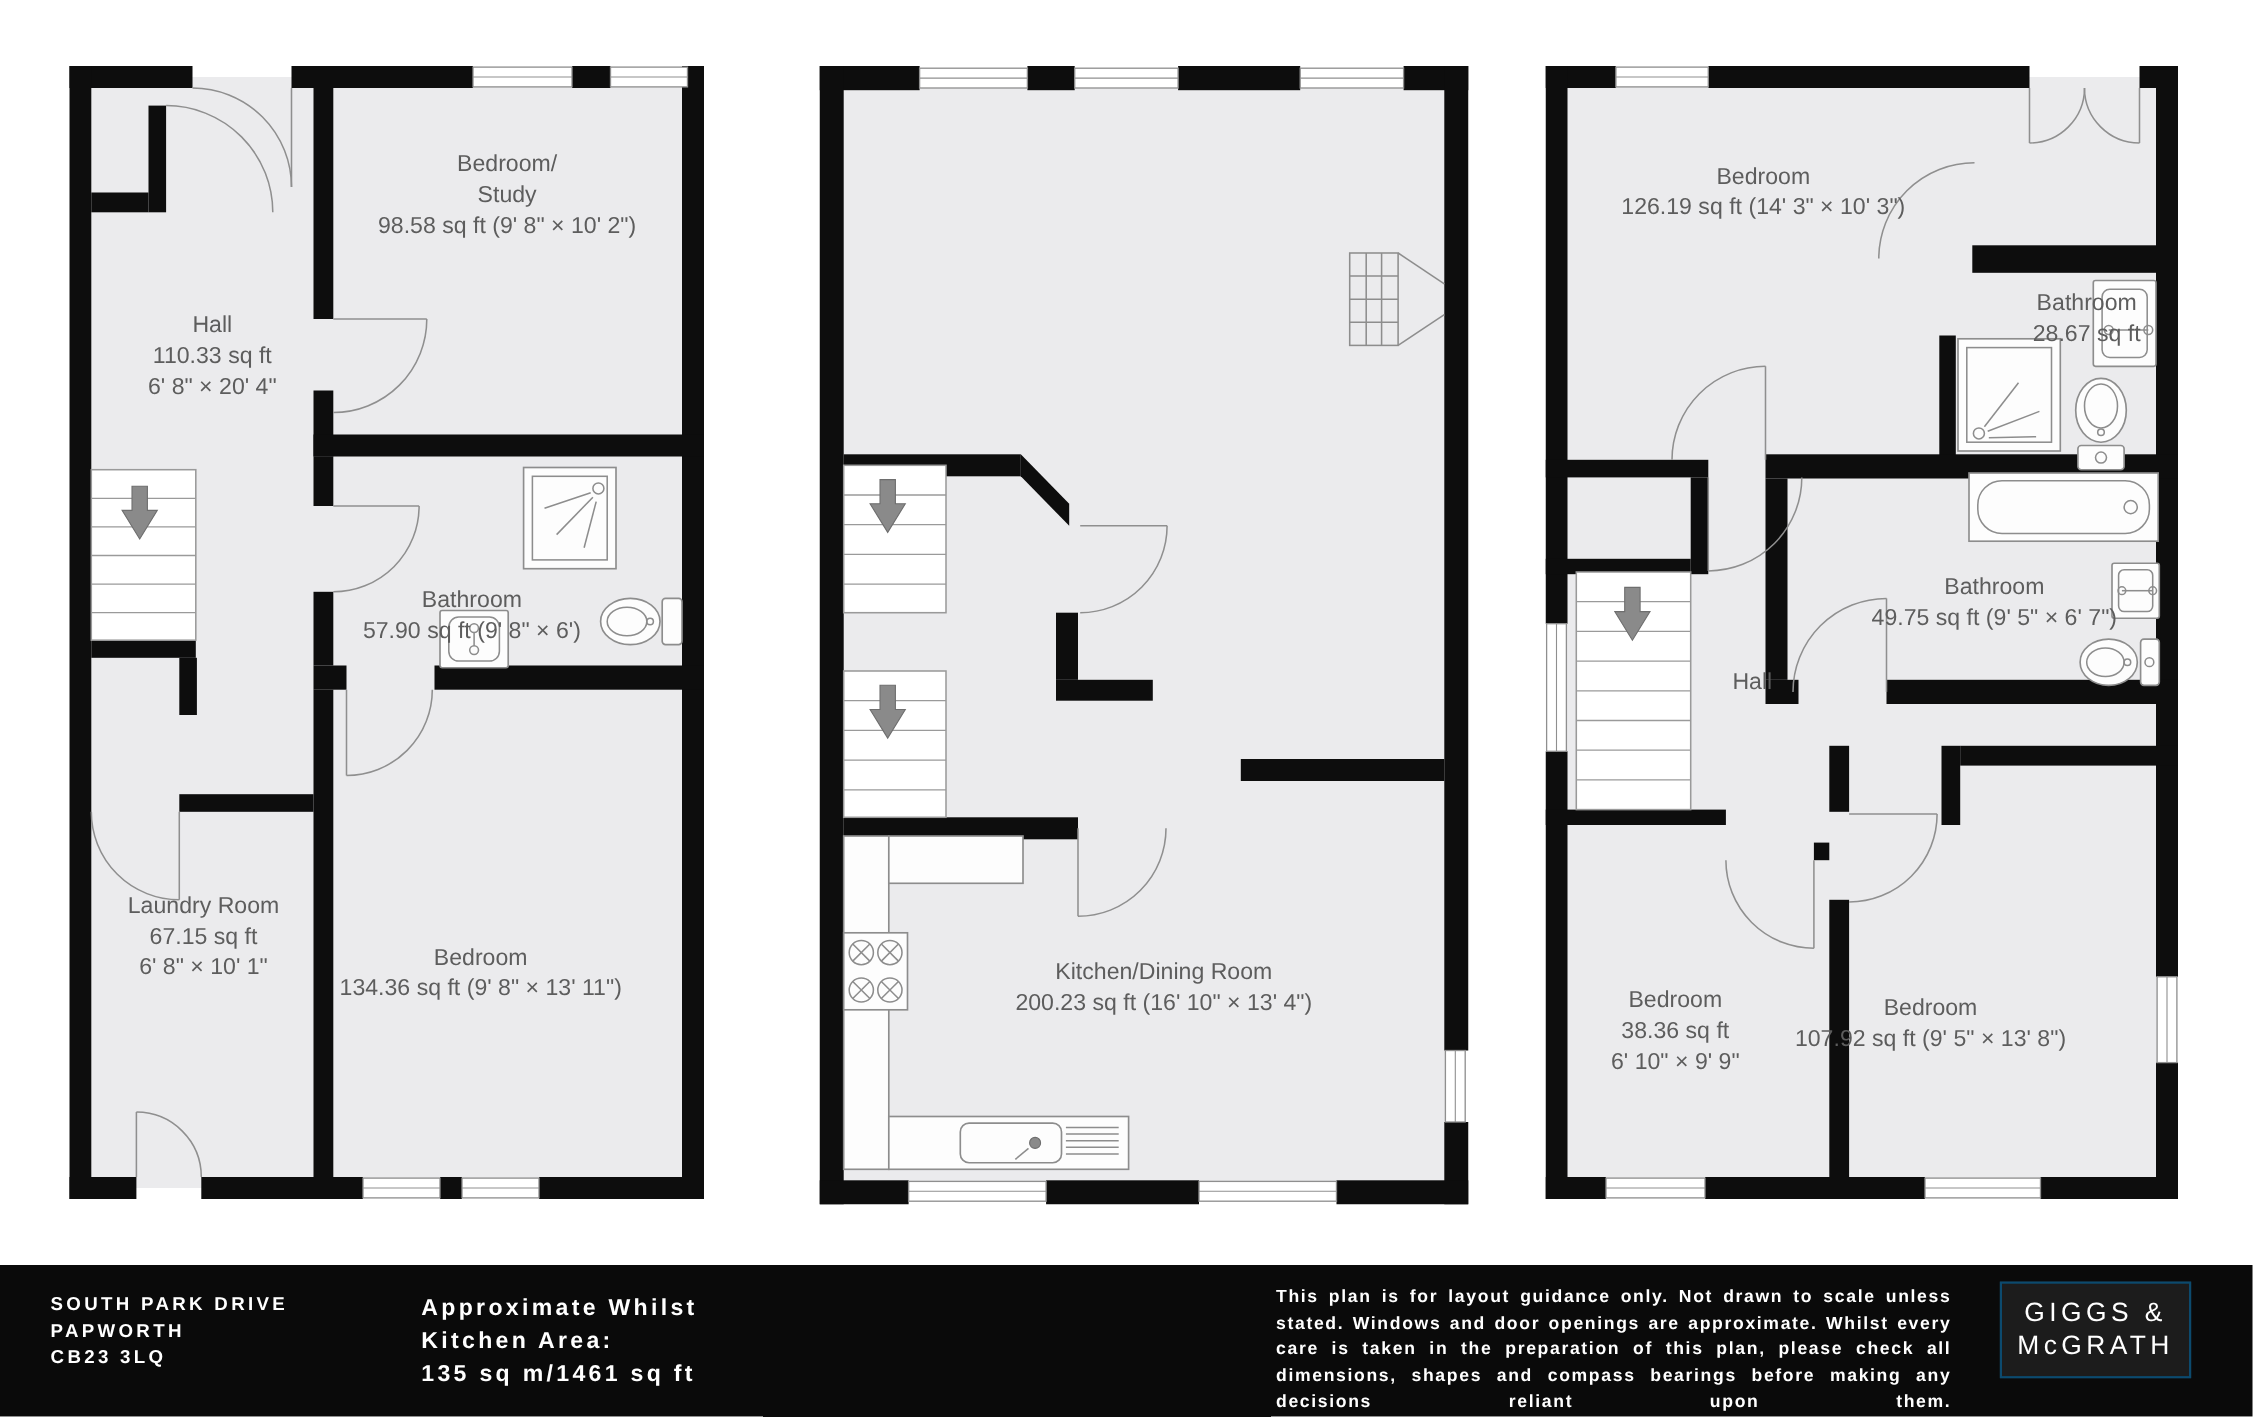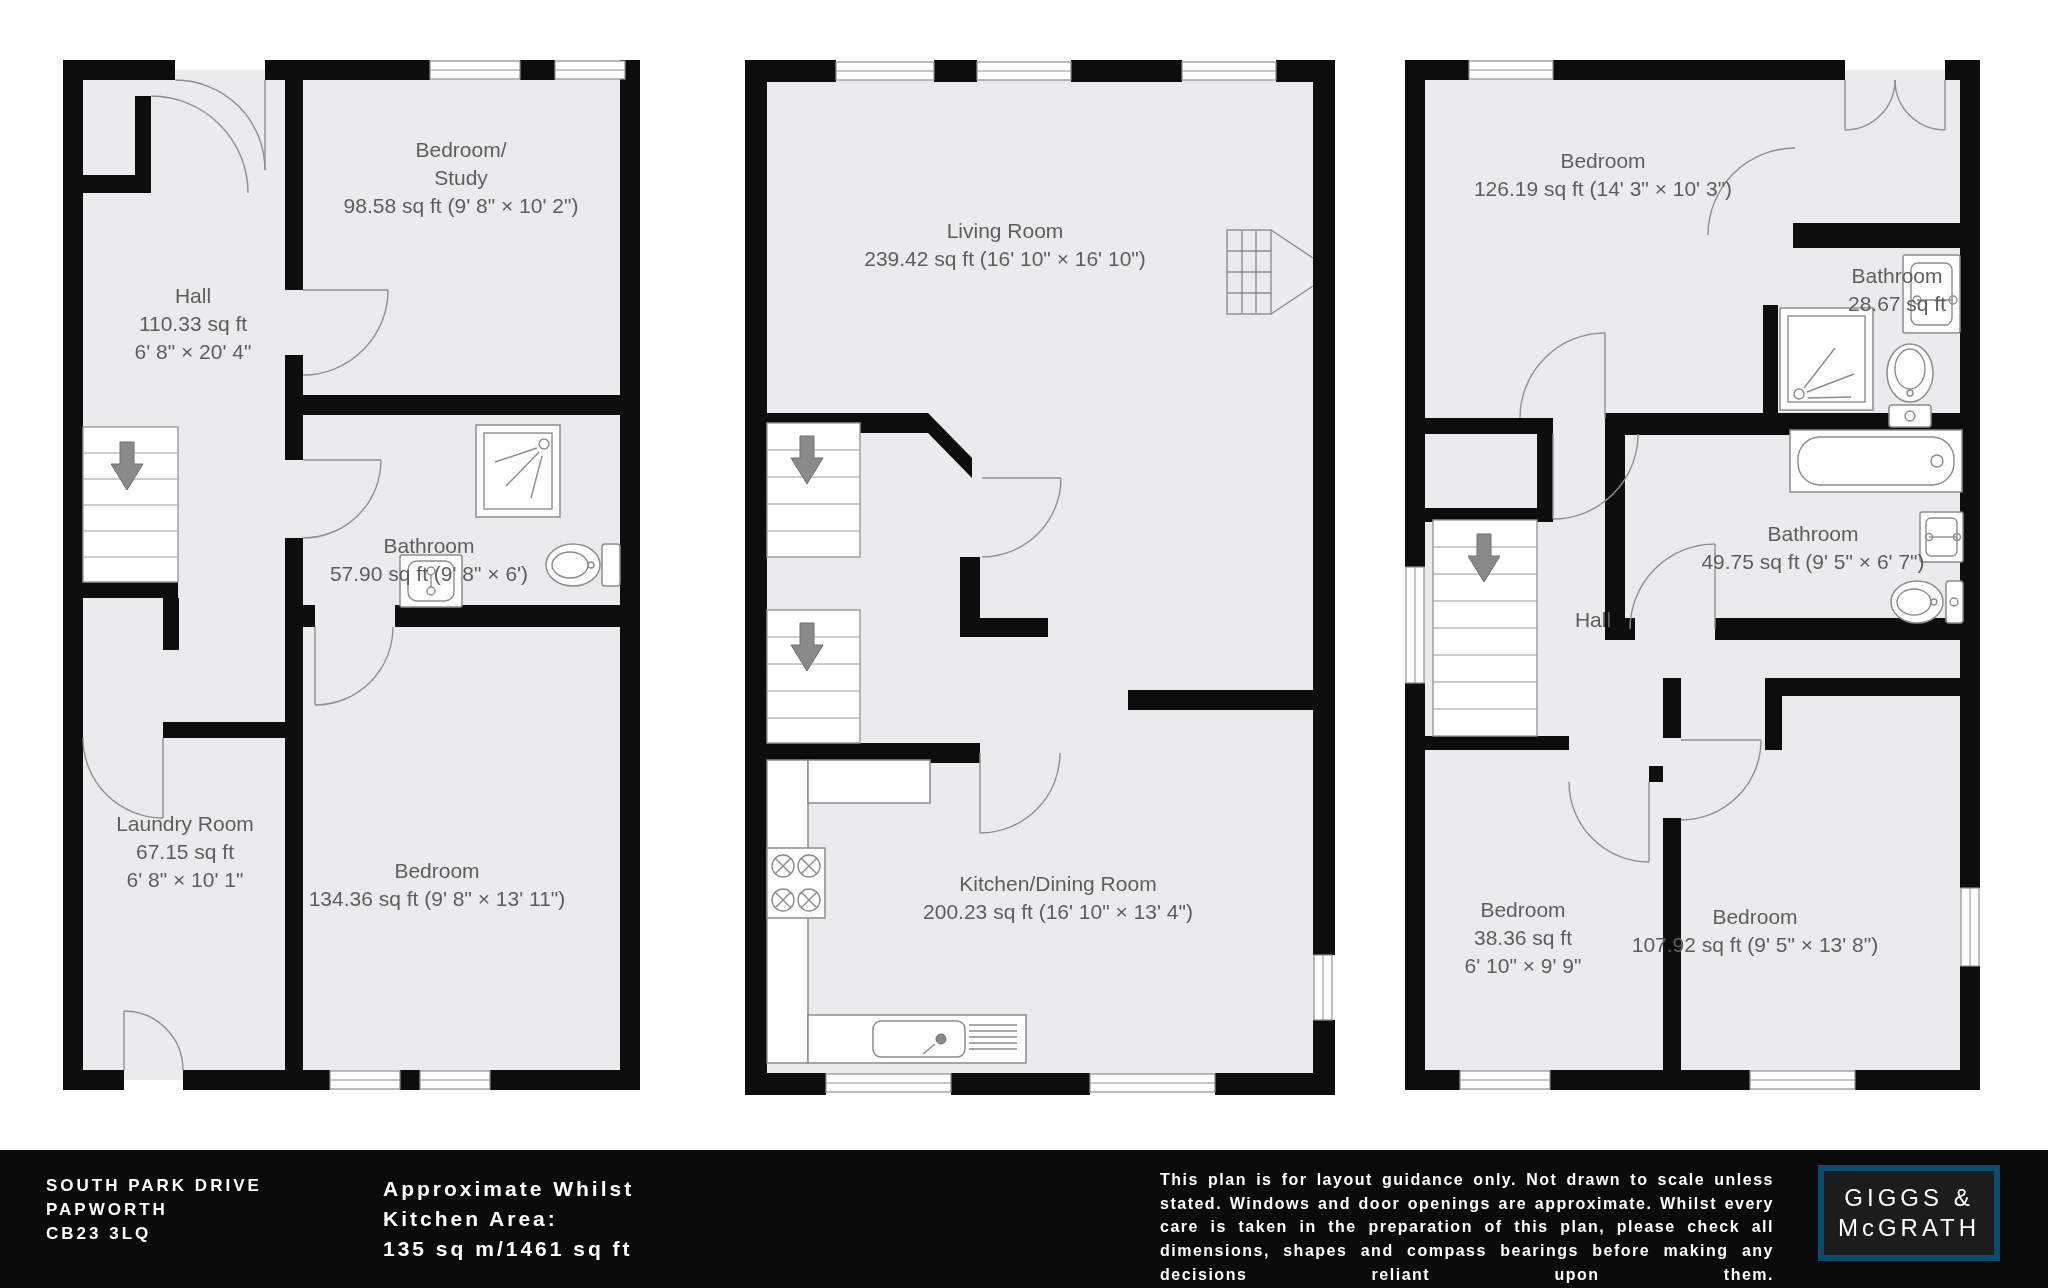--- a/index.html
+++ b/index.html
@@ -284,10 +284,6 @@
         <line class="fxl" x1="224" y1="989" x2="272" y2="989"></line>
       </g>
     </svg>
-    <div class="room-label" style="left:260px;top:185px">
-      <div>Living Room</div>
-      <div>239.42 sq ft (16' 10" × 16' 10")</div>
-    </div>
     <div class="room-label" style="left:313px;top:838px">
       <div>Kitchen/Dining Room</div>
       <div>200.23 sq ft (16' 10" × 13' 4")</div>

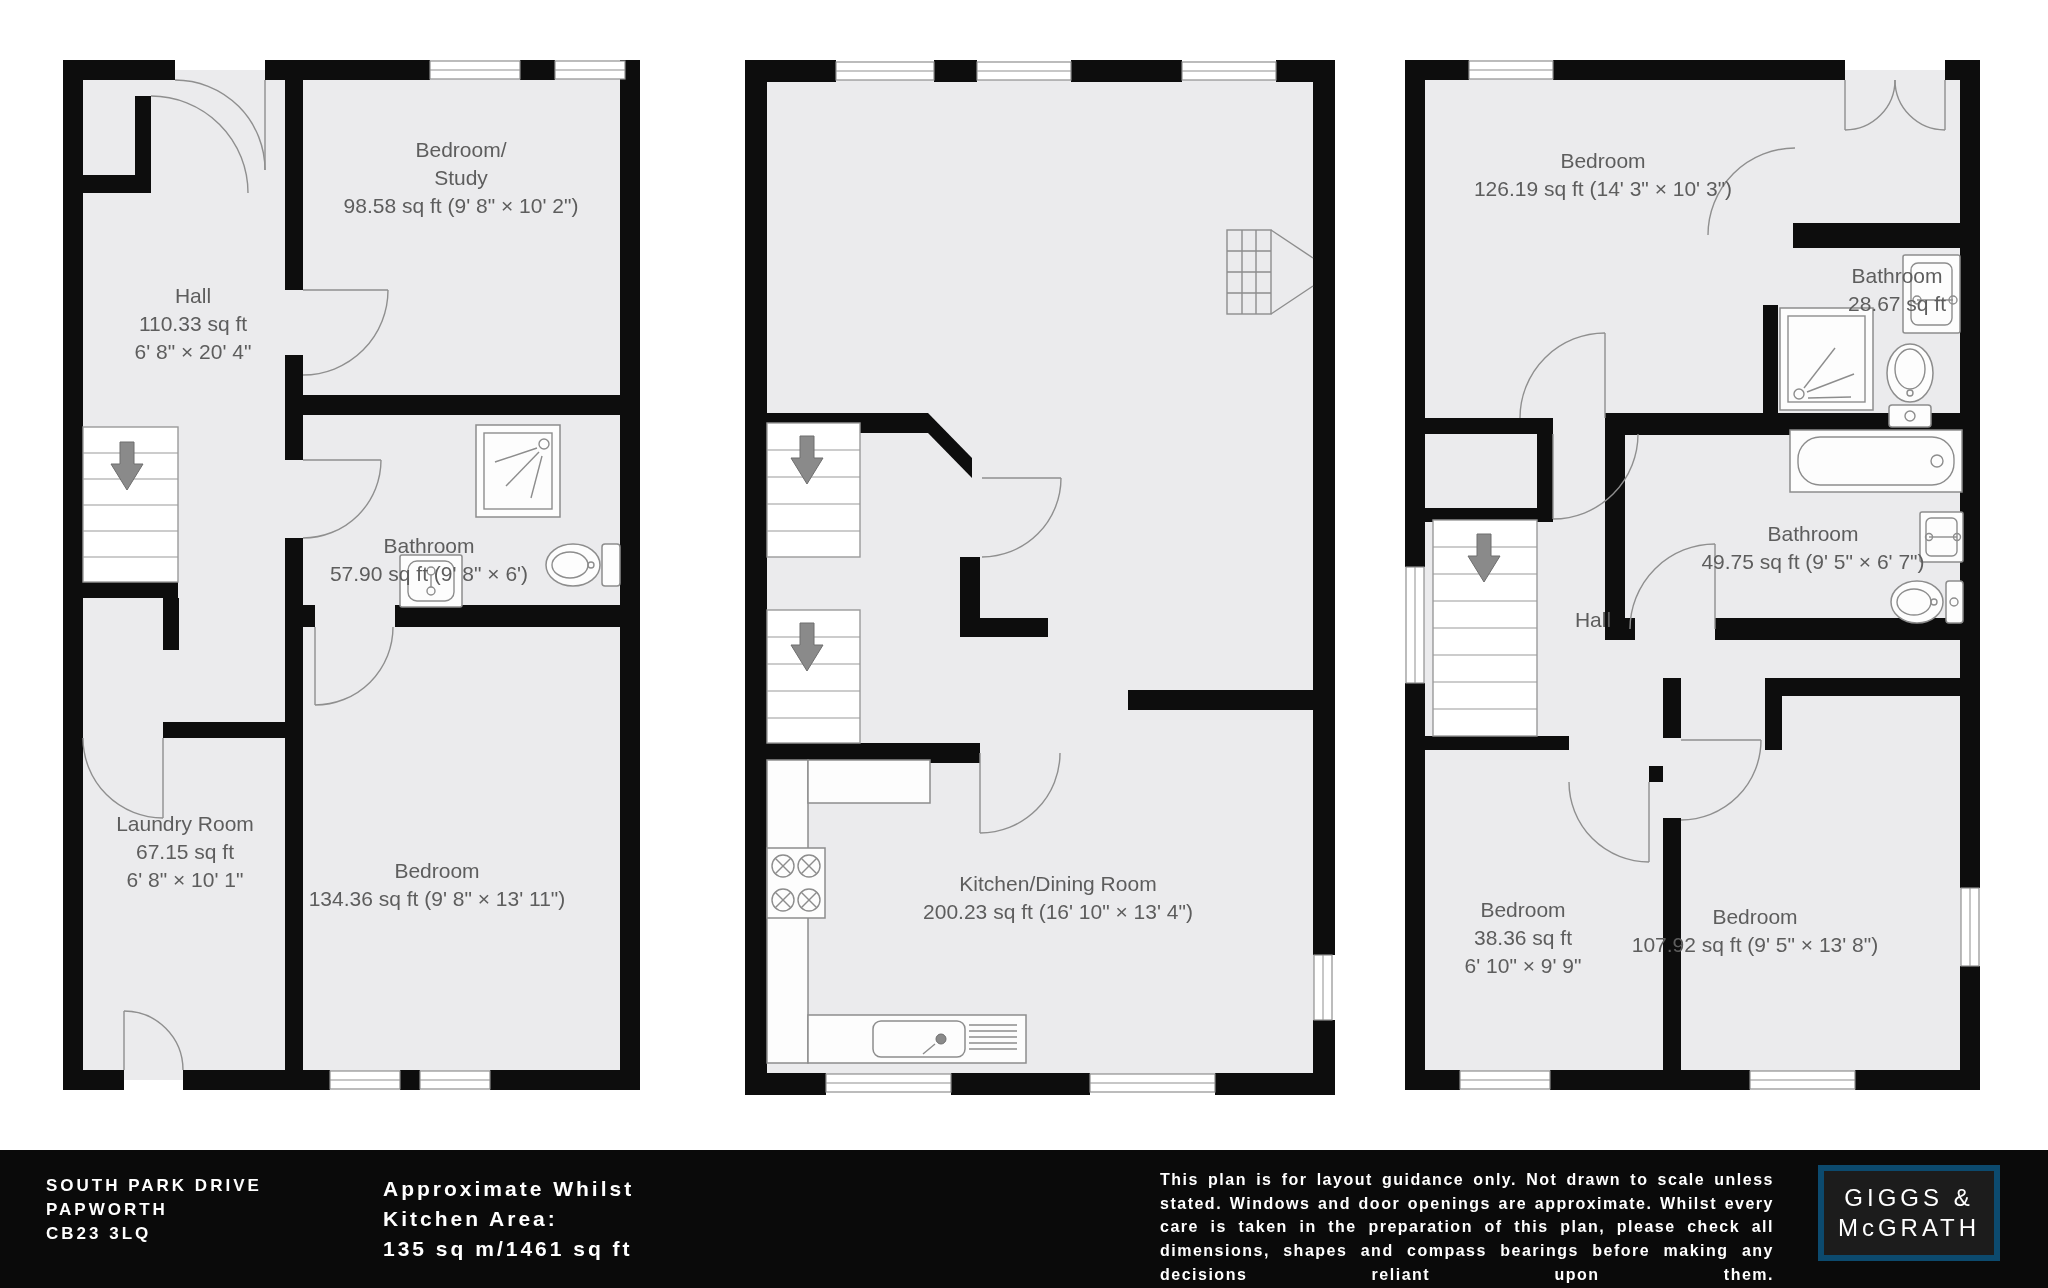--- a/index.html
+++ b/index.html
@@ -31,7 +31,7 @@
   .disclaimer{position:absolute;left:1160px;top:18px;width:614px;font-size:16px;font-weight:600;
         letter-spacing:1.5px;line-height:1.48;text-align:justify;text-align-last:justify;}
   .logo{position:absolute;left:1818px;top:15px;width:170px;height:84px;background:#1c1c1c;
-        border:6px solid #0c4a6e;display:flex;flex-direction:column;align-items:center;justify-content:center;
+        border:2px solid #0c4a6e;display:flex;flex-direction:column;align-items:center;justify-content:center;
         font-size:24px;letter-spacing:4px;line-height:1.25;font-weight:500;}
 </style>
 </head>

